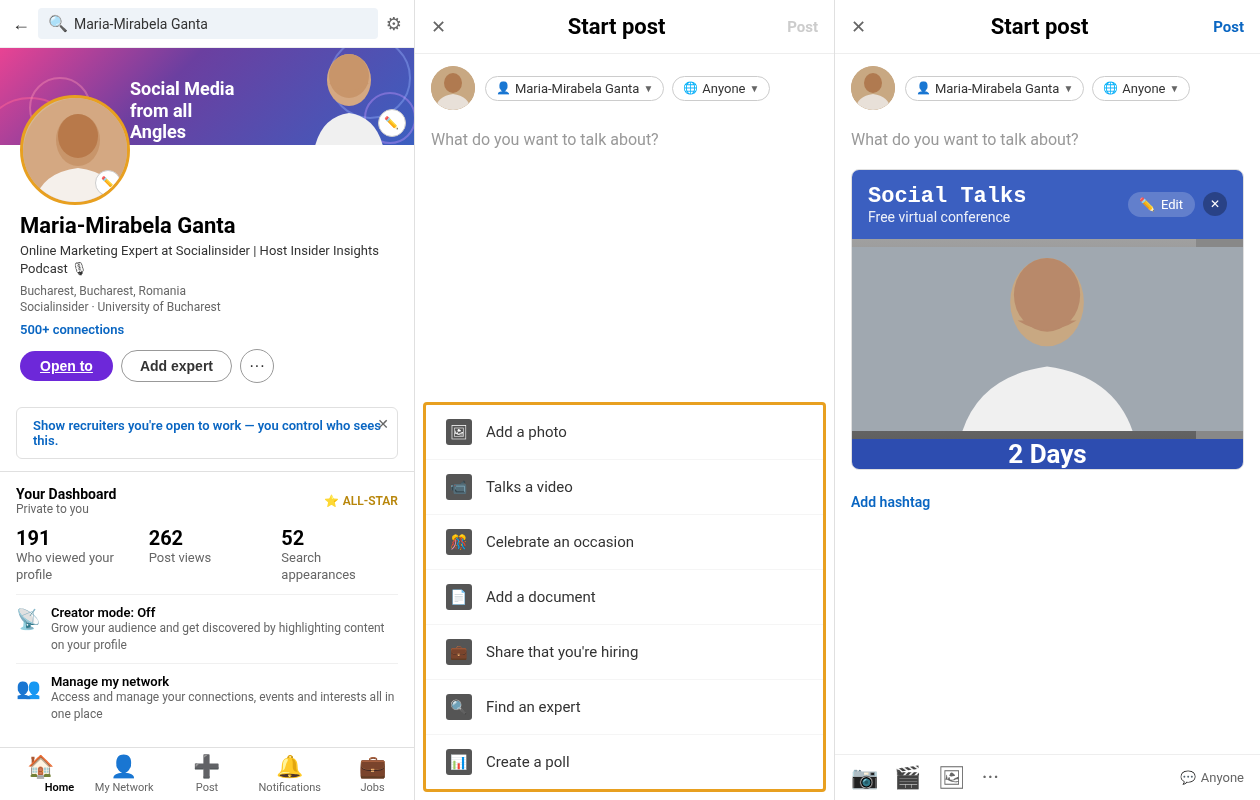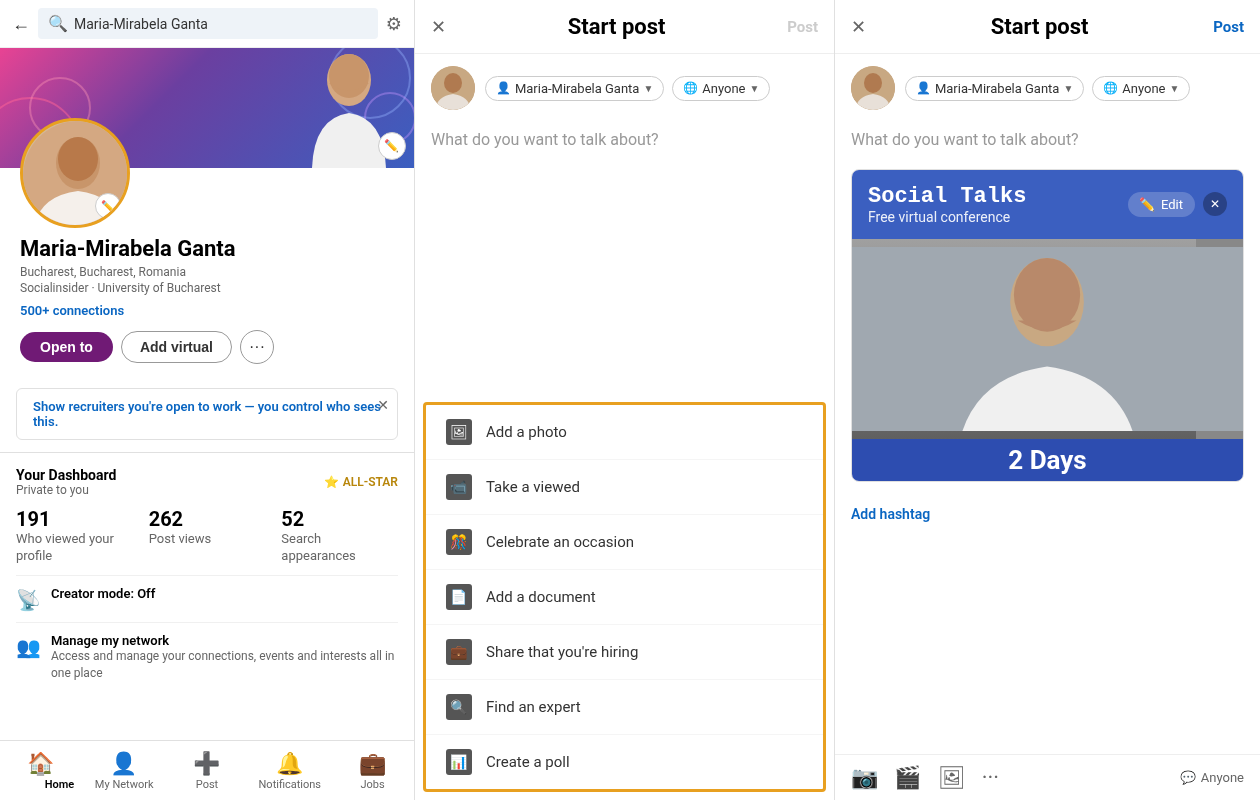--- a/index.html
+++ b/index.html
@@ -607,6 +607,11 @@
           <circle cx="370" cy="30" r="40" fill="none" stroke="rgba(150,180,255,0.4)" stroke-width="2"></circle>
           <circle cx="390" cy="70" r="25" fill="none" stroke="rgba(200,150,255,0.4)" stroke-width="2"></circle>
         </svg>
+      </div>
+      <div class="cover-text">
+        <div>Social Media</div>
+        <div>from all</div>
+        <div>Angles</div>
       </div>
 
       <div style="position:absolute;right:20px;top:0;width:90px;height:120px;overflow:hidden;">

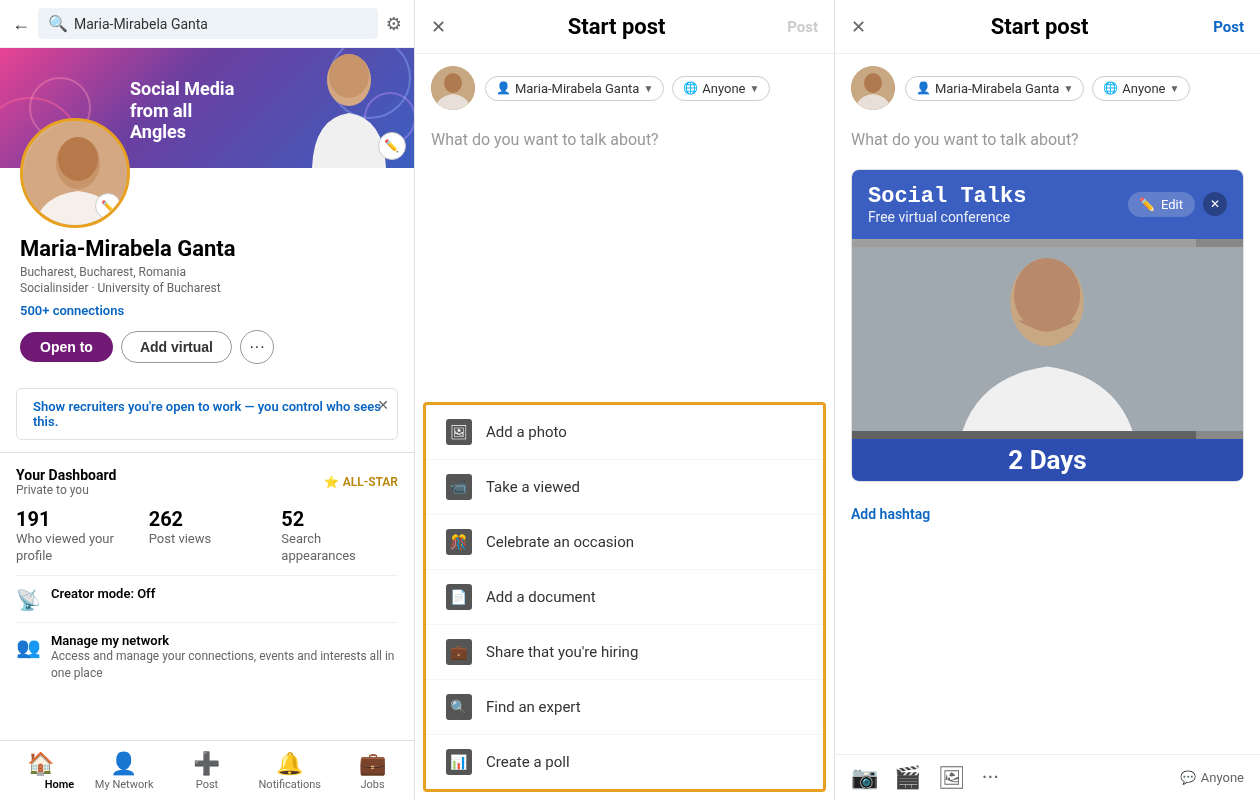--- a/index.html
+++ b/index.html
@@ -639,6 +639,7 @@
 
     <div class="profile-info">
       <div class="profile-name">Maria-Mirabela Ganta</div>
+      <div class="profile-title">Online Marketing Expert at Socialinsider | Host Insider Insights Podcast 🎙</div>
       <div class="profile-meta">Bucharest, Bucharest, Romania</div>
       <div class="profile-meta">Socialinsider · University of Bucharest</div>
       <div class="connections">500+ connections</div>

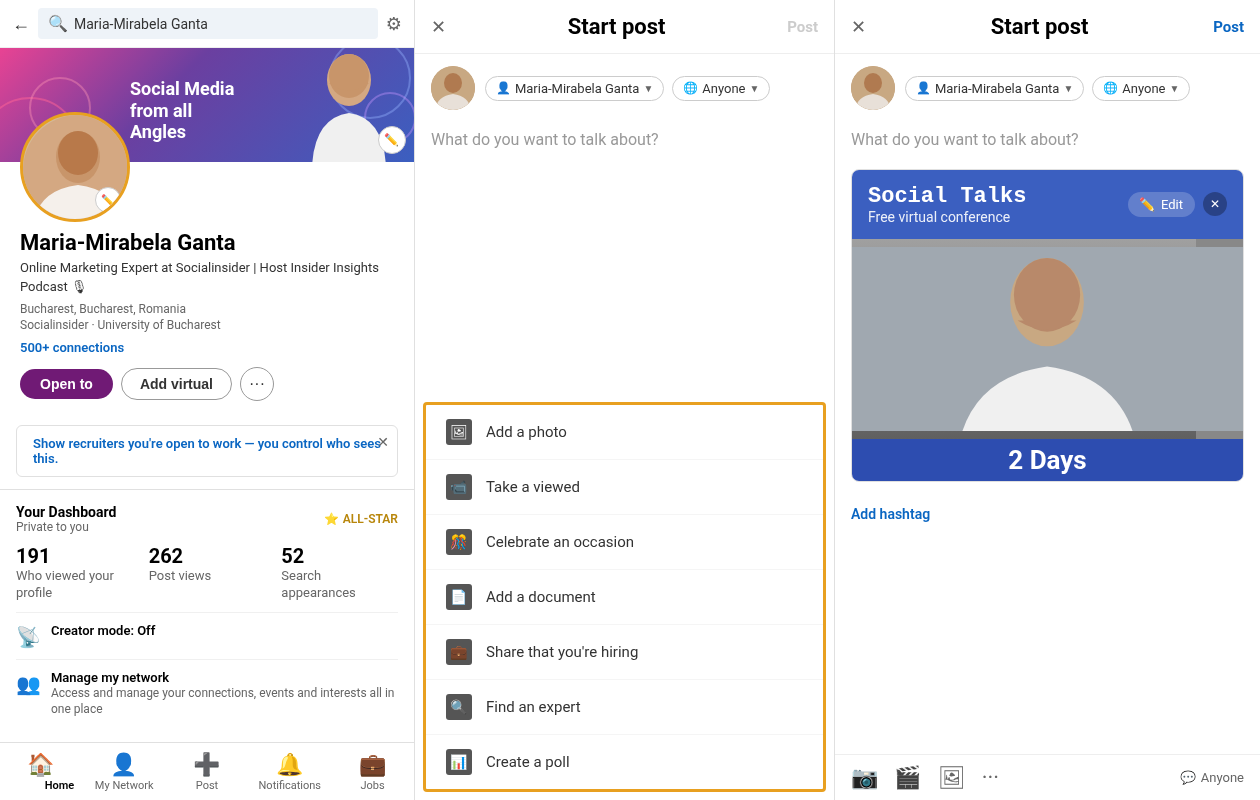--- a/index.html
+++ b/index.html
@@ -149,7 +149,7 @@
       margin-bottom: 12px;
     }
     .btn-primary {
-      background: #701a75;
+      background: #6d28d9;
       color: #fff;
       border: none;
       border-radius: 20px;
@@ -157,6 +157,7 @@
       font-size: 14px;
       font-weight: 600;
       cursor: pointer;
+      text-decoration: underline;
     }
     .btn-secondary {
       background: #fff;

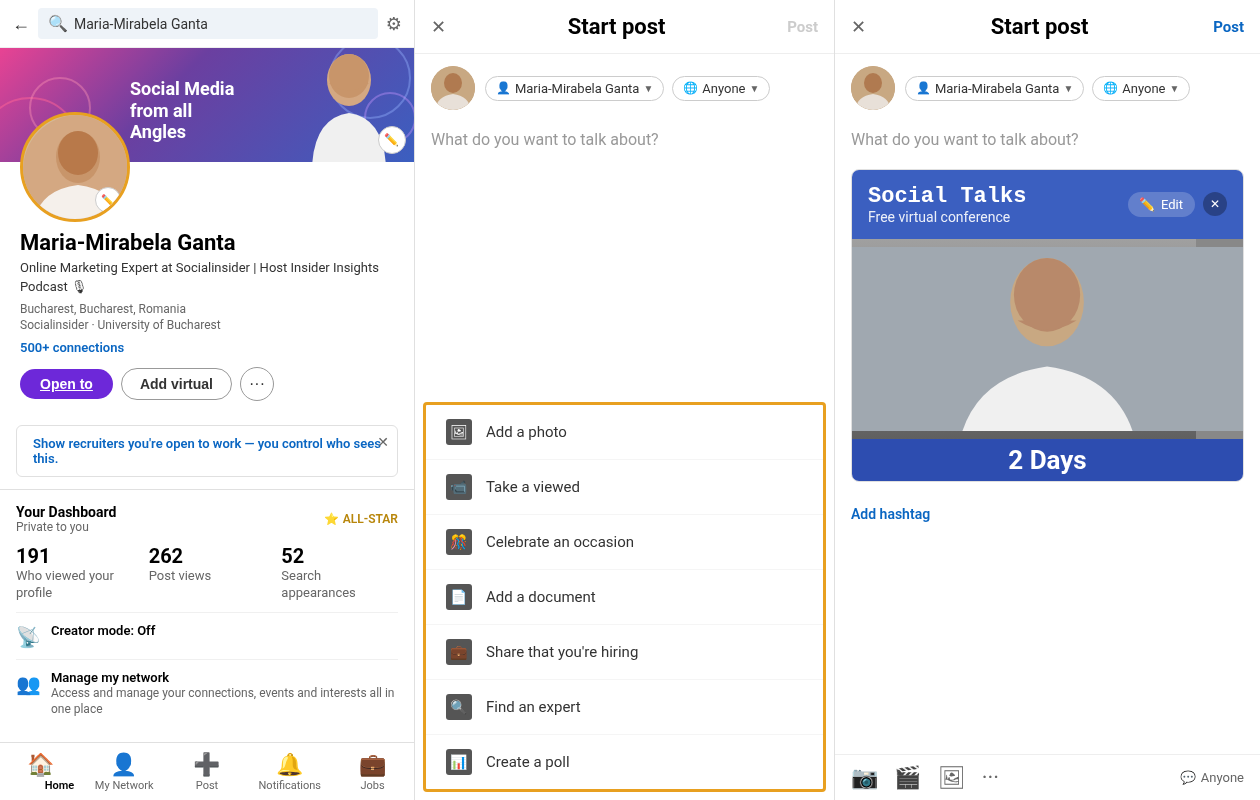--- a/index.html
+++ b/index.html
@@ -646,7 +646,7 @@
       <div class="connections">500+ connections</div>
       <div class="action-buttons">
         <button class="btn-primary">Open to</button>
-        <button class="btn-secondary">Add virtual</button>
+        <button class="btn-secondary">Add expert</button>
         <button class="btn-more">···</button>
       </div>
     </div>

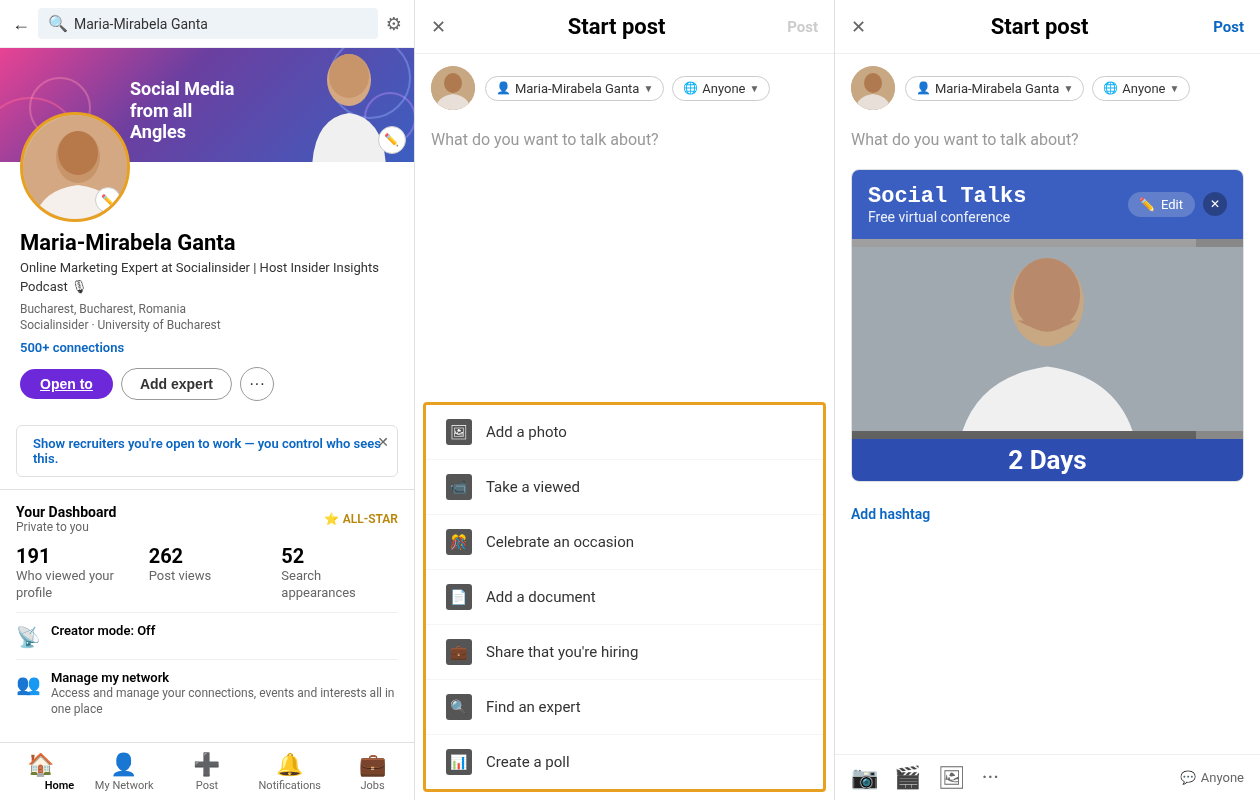--- a/index.html
+++ b/index.html
@@ -543,7 +543,7 @@
     }
     .media-preview-footer {
       background: #2d4db0;
-      padding: 6px 16px;
+      padding: 0 16px;
       color: #fff;
       text-align: center;
       font-size: 26px;

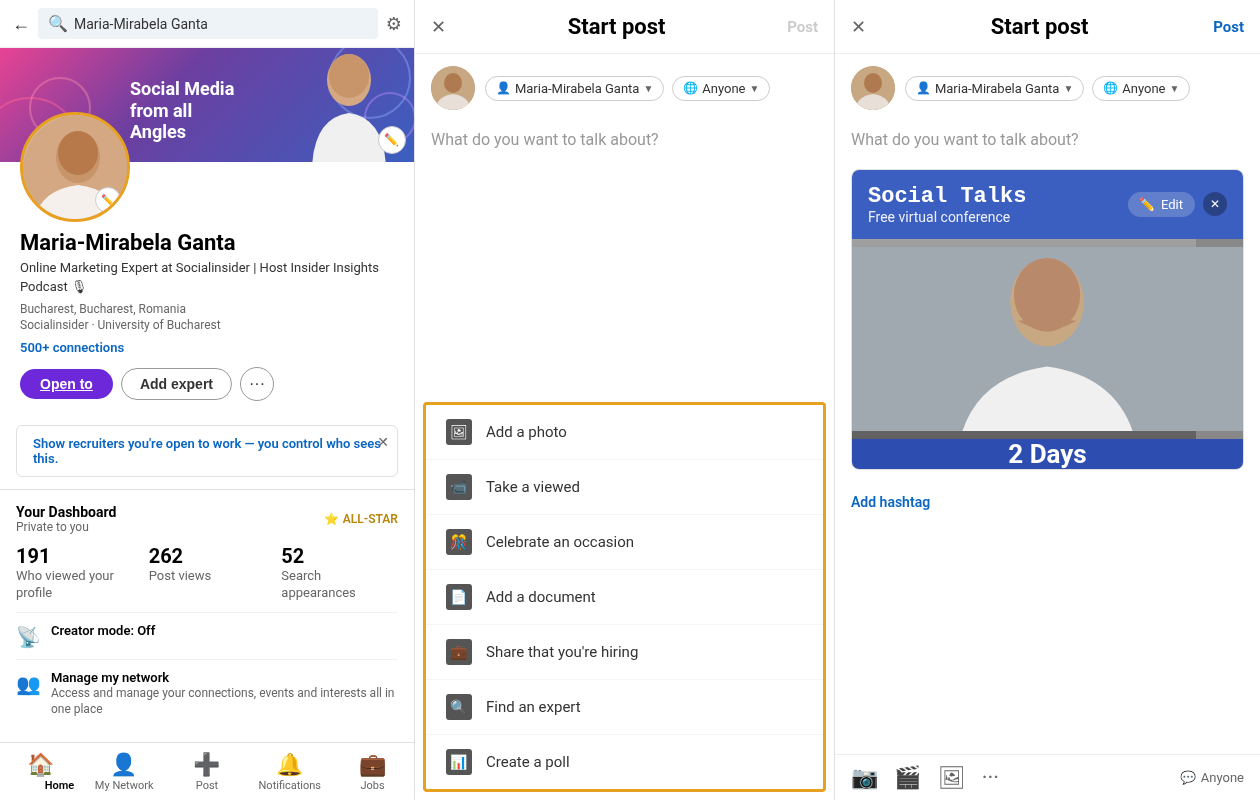--- a/index.html
+++ b/index.html
@@ -765,7 +765,7 @@
         </div>
         <div class="media-menu-item">
           <div class="menu-icon" style="background:#555;">📹</div>
-          <span>Take a viewed</span>
+          <span>Talks a video</span>
         </div>
         <div class="media-menu-item">
           <div class="menu-icon" style="background:#555;">🎊</div>

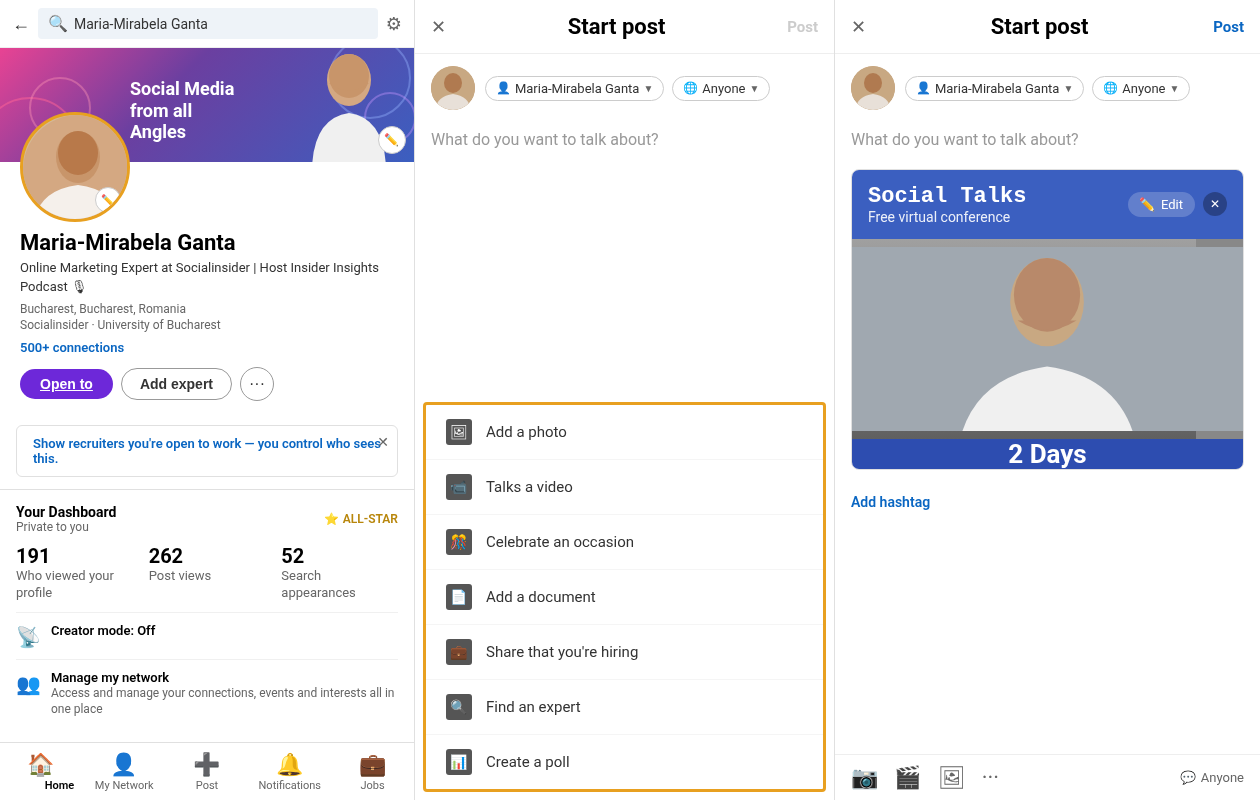--- a/index.html
+++ b/index.html
@@ -689,6 +689,7 @@
           <div class="dash-item-icon">📡</div>
           <div class="dash-item-content">
             <div class="dash-item-title">Creator mode: Off</div>
+            <div class="dash-item-desc">Grow your audience and get discovered by highlighting content on your profile</div>
           </div>
         </div>
         <div class="dash-item">

